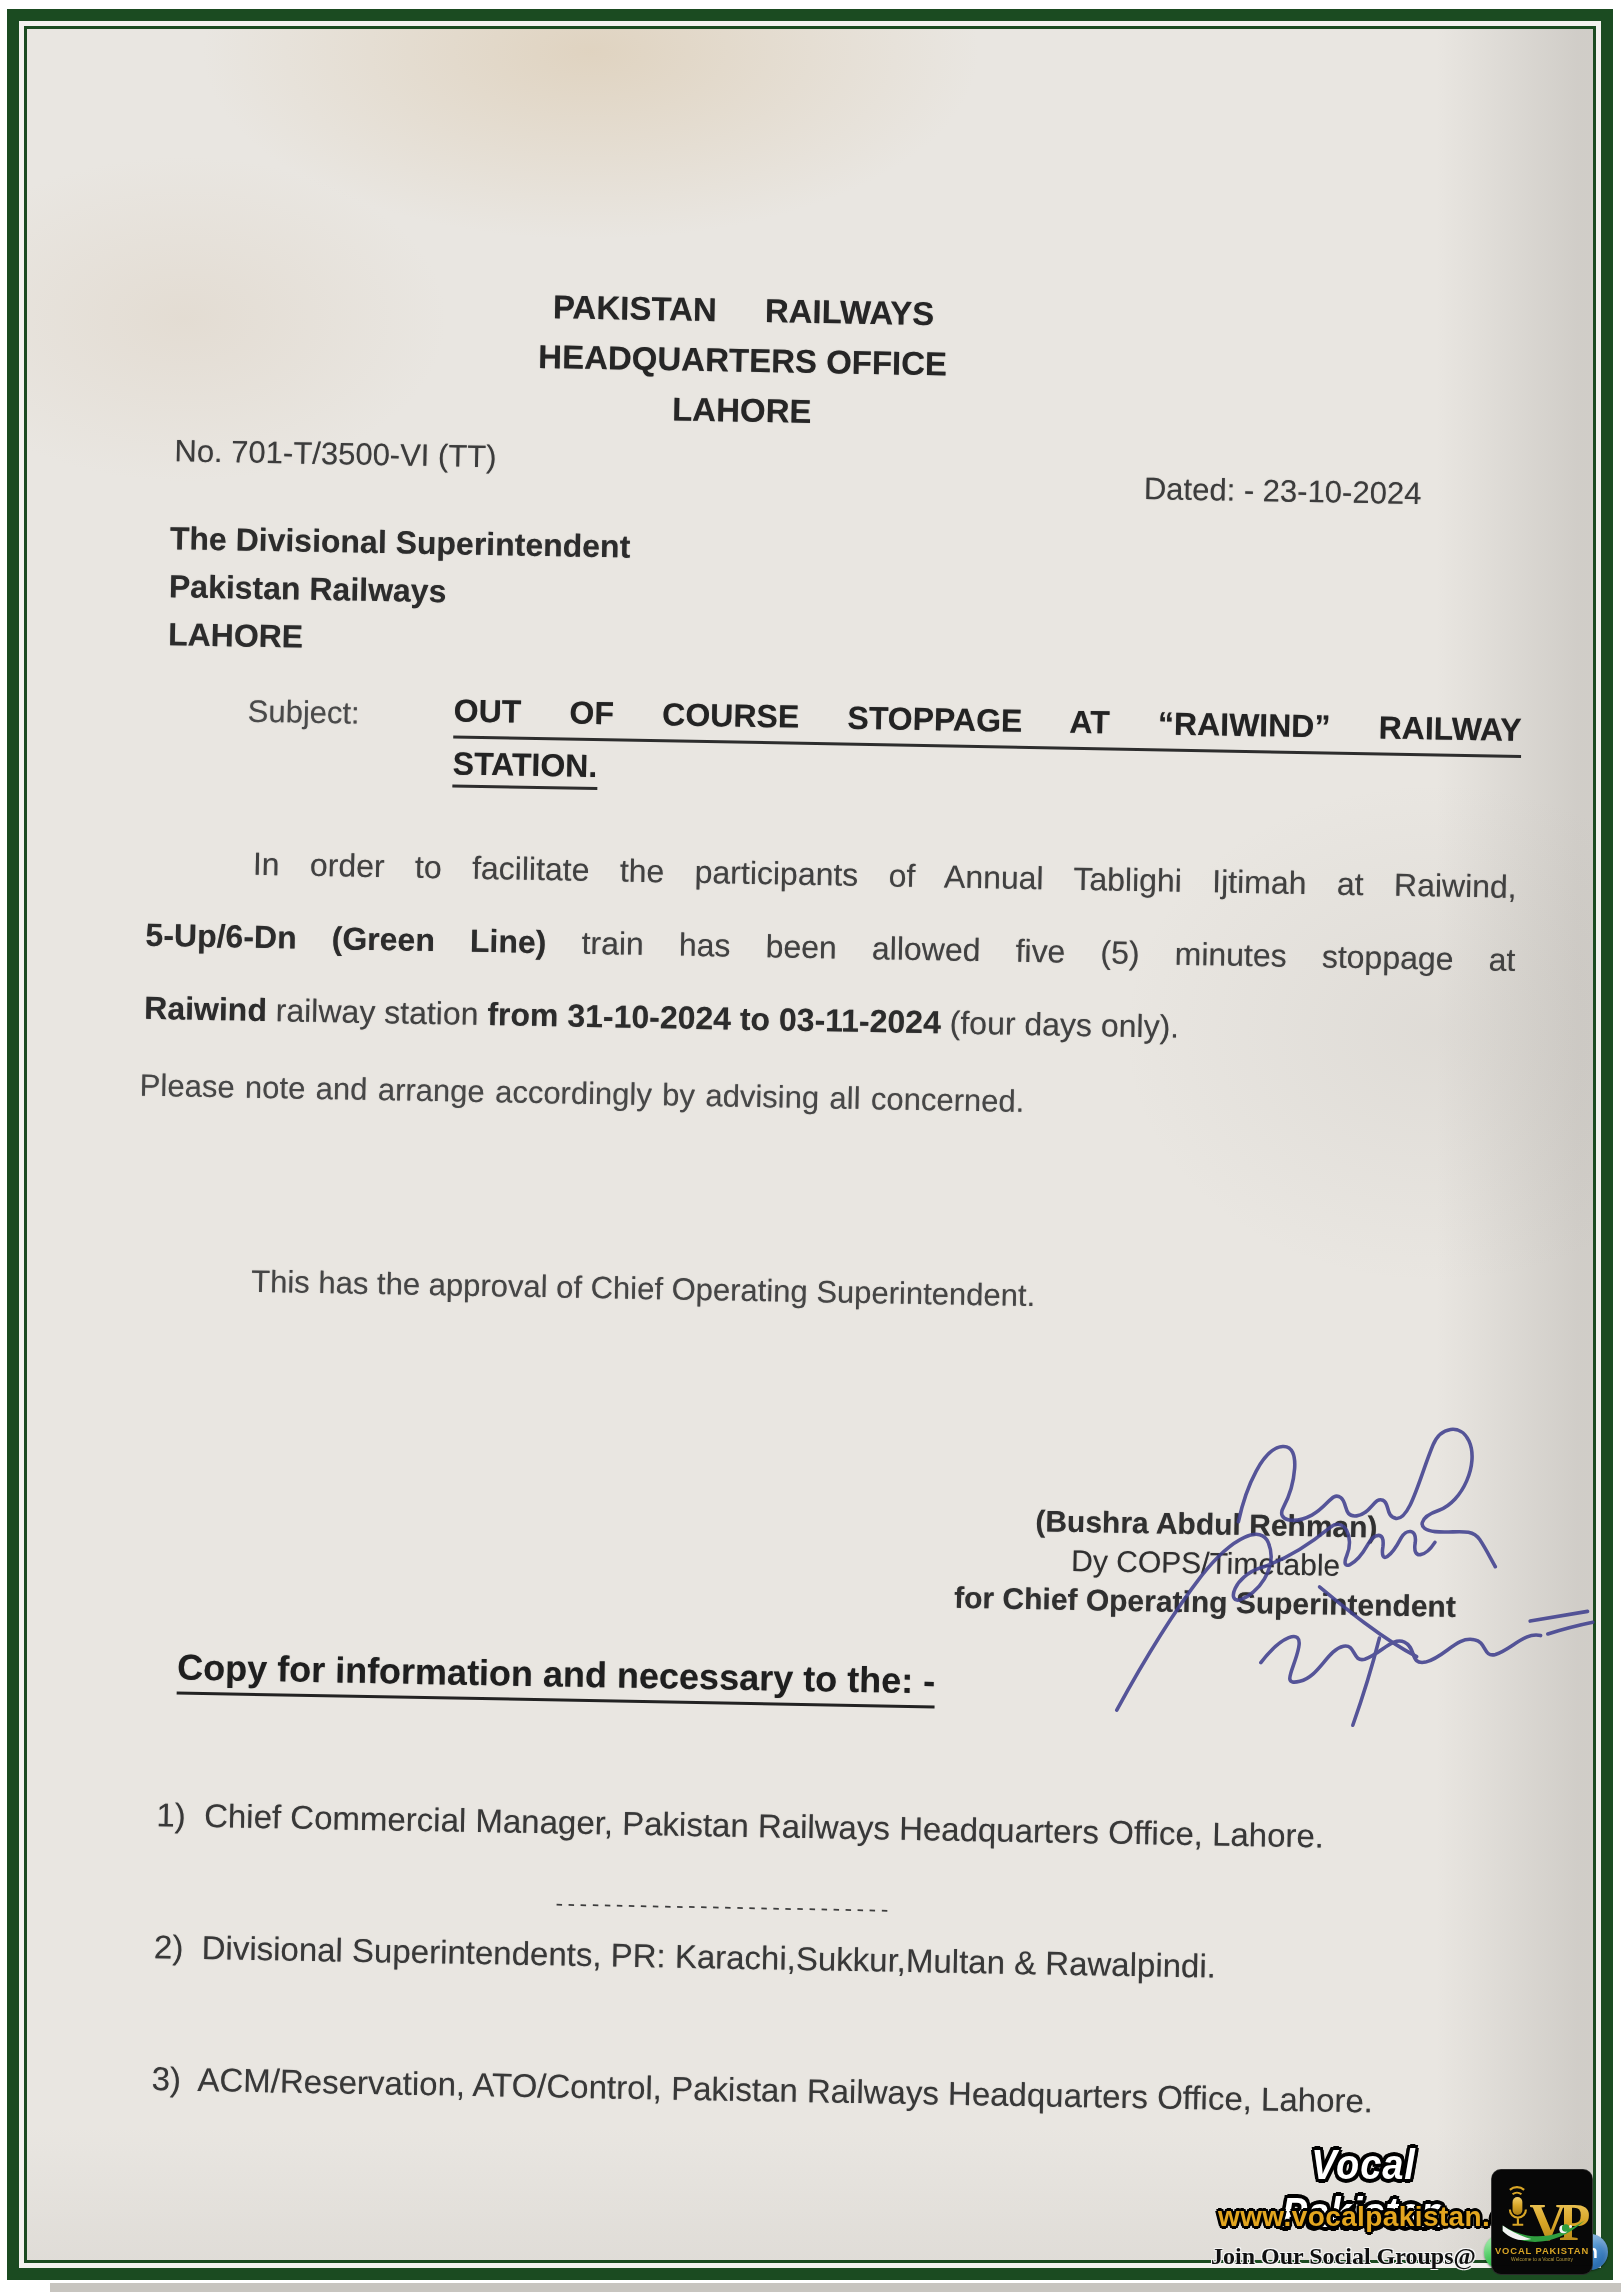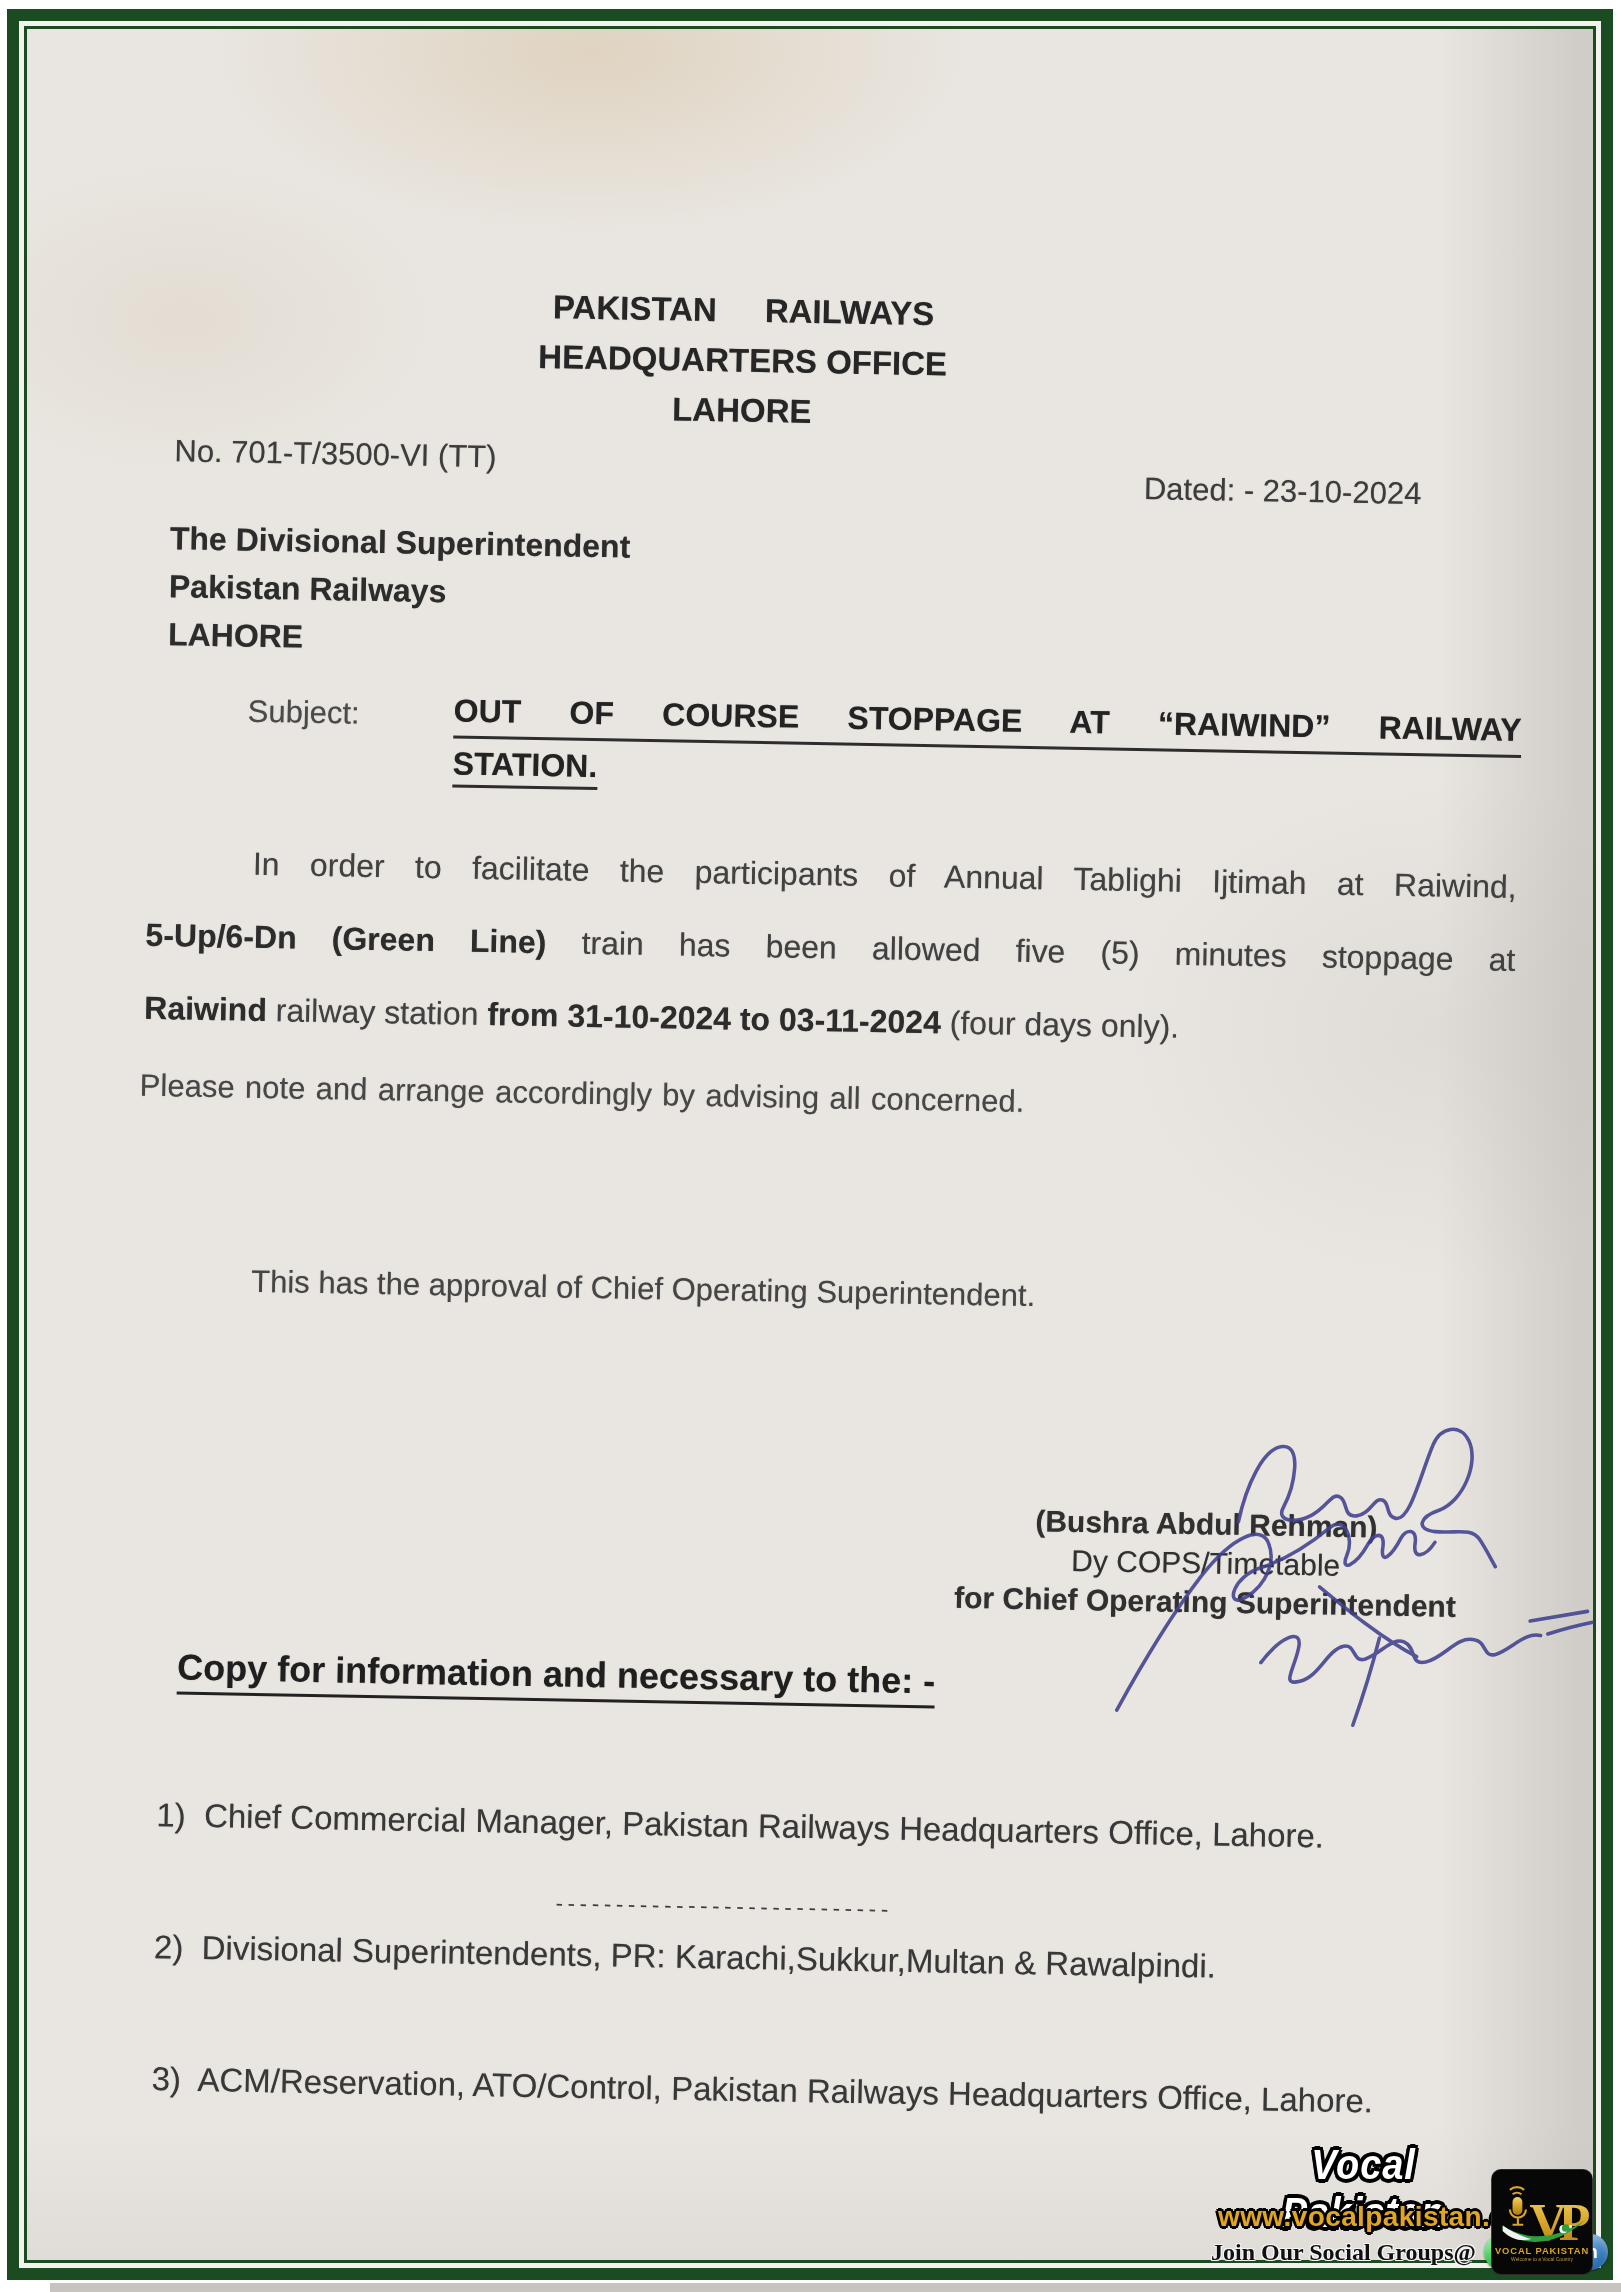--- a/index.html
+++ b/index.html
@@ -61,7 +61,7 @@
            color:#e2a51f;letter-spacing:0.4px;
            text-shadow:-1.8px -1.8px 0 #000,1.8px -1.8px 0 #000,-1.8px 1.8px 0 #000,1.8px 1.8px 0 #000,
                        0 -2.7px 0 #000,0 2.7px 0 #000,-2.7px 0 0 #000,2.7px 0 0 #000;}
-  .wm-social{left:1211px;top:2234px;display:flex;align-items:center;gap:8px;}
+  .wm-social{left:1211px;top:2234px;display:flex;align-items:flex-end;gap:8px;}
   .wm-social .txt{font-family:"Liberation Serif",serif;font-weight:bold;font-size:24px;color:#101010;
                   text-shadow:-0.9px -0.9px 0 #f5f5f5,0.9px -0.9px 0 #f5f5f5,-0.9px 0.9px 0 #f5f5f5,0.9px 0.9px 0 #f5f5f5;}
   .sicon{width:36px;height:36px;border-radius:50%;display:flex;align-items:center;justify-content:center;

